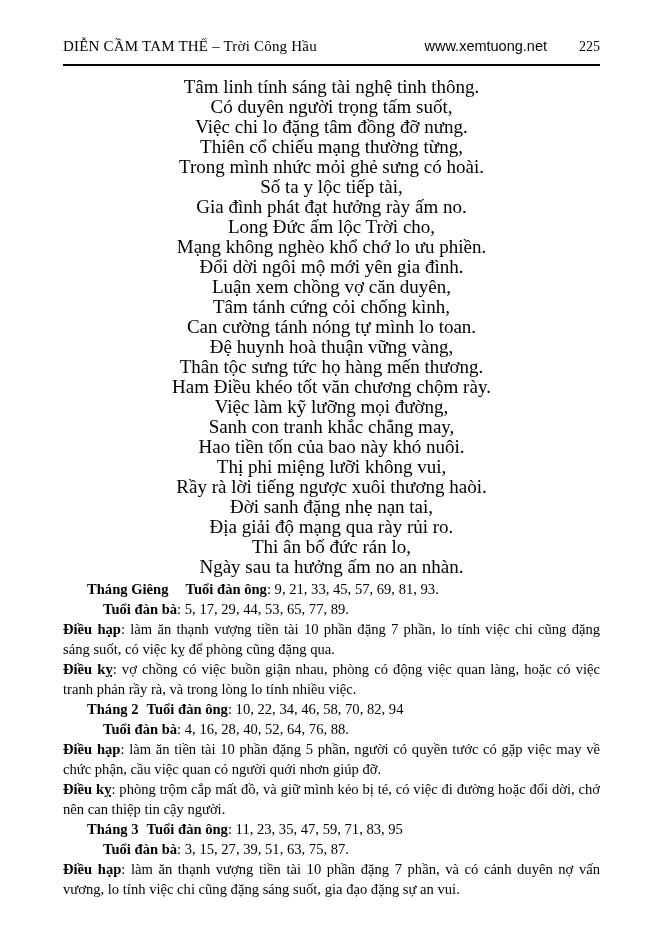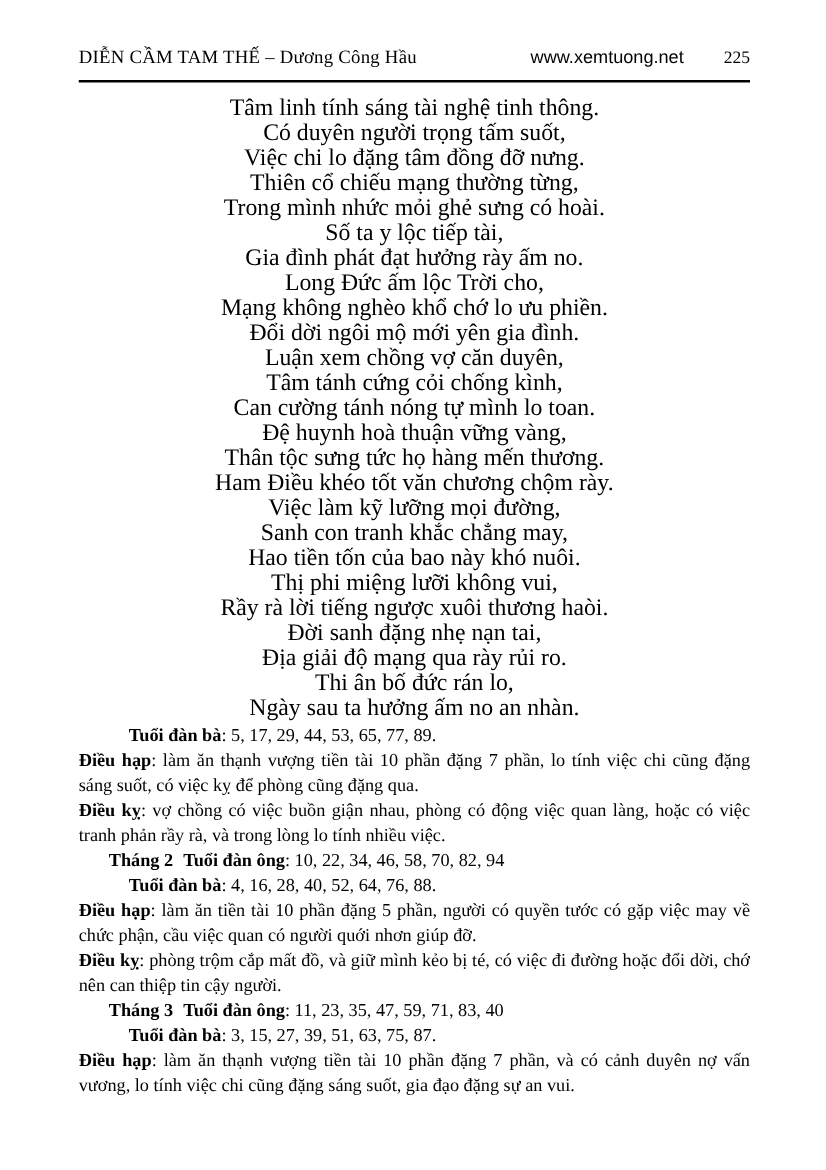--- a/index.html
+++ b/index.html
@@ -46,7 +46,7 @@
   <div class="content">
 
     <div class="header">
-      <span class="header-title">DIỄN CẦM TAM THẾ – Dương Công Hầu</span>
+      <span class="header-title">DIỄN CẦM TAM THẾ – Trời Công Hầu</span>
       <span class="header-right">
         <span class="header-site">www.xemtuong.net</span>
         <span class="header-page">225</span>

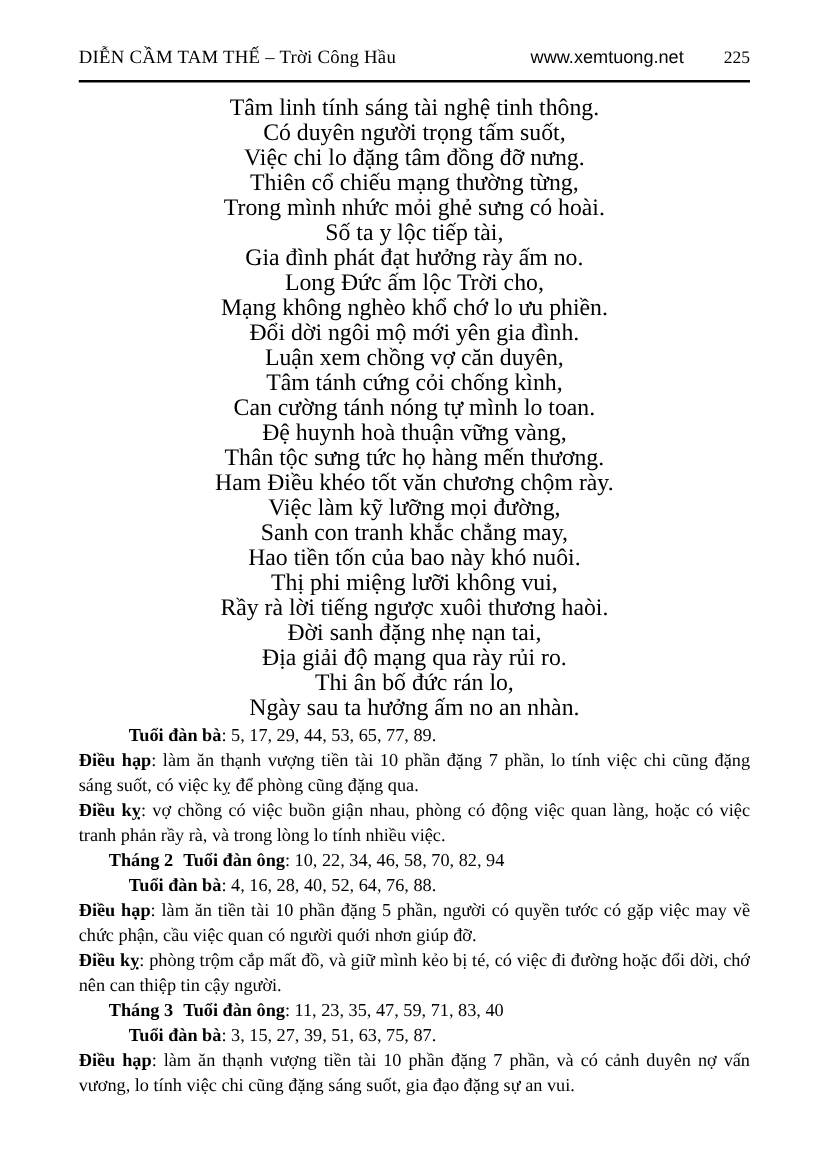--- a/index.html
+++ b/index.html
@@ -84,6 +84,9 @@
     <div class="months">
 
       <div>
+        <div class="month-line">
+          <span class="lbl gap-wide">Tháng Giêng</span><span class="lbl">Tuổi đàn ông</span><span>: 9, 21, 33, 45, 57, 69, 81, 93.</span>
+        </div>
         <div class="women-line">
           <span class="lbl">Tuổi đàn bà</span><span>: 5, 17, 29, 44, 53, 65, 77, 89.</span>
         </div>

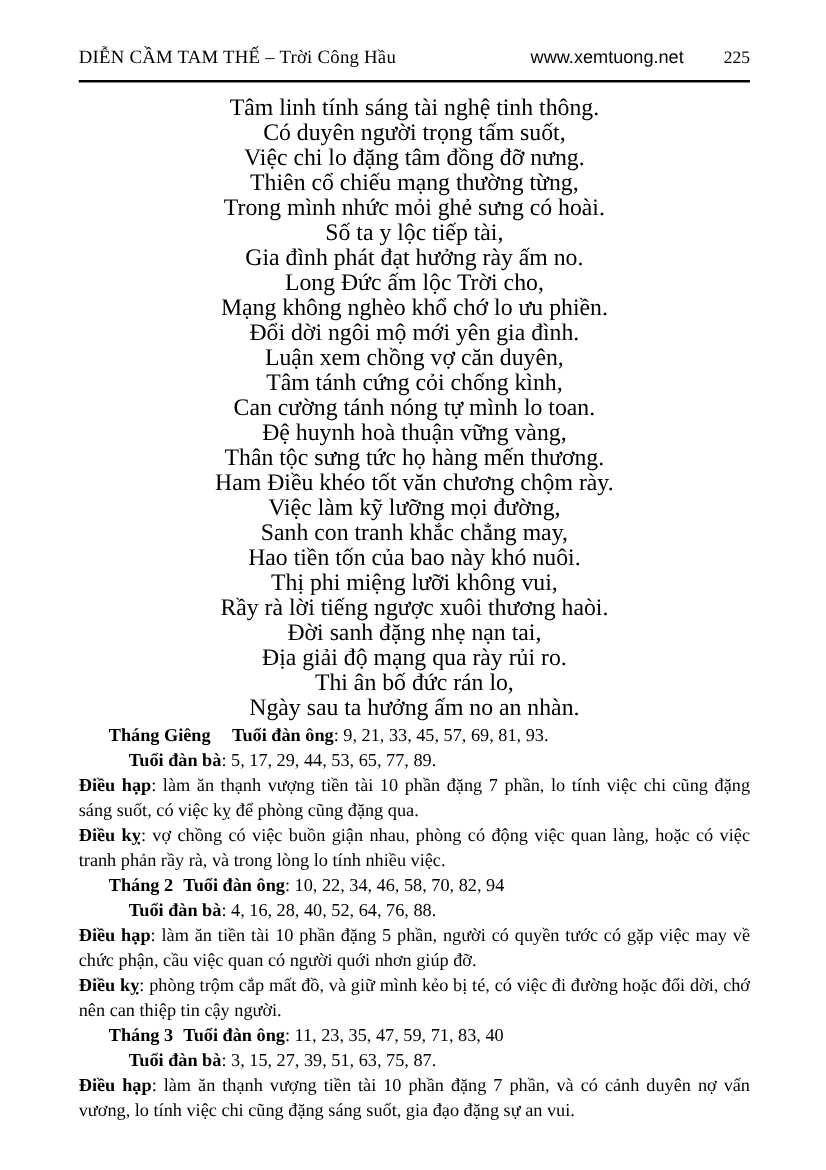--- a/index.html
+++ b/index.html
@@ -115,7 +115,7 @@
 
       <div>
         <div class="month-line">
-          <span class="lbl gap-narrow">Tháng 3</span><span class="lbl">Tuổi đàn ông</span><span>: 11, 23, 35, 47, 59, 71, 83, 40</span>
+          <span class="lbl gap-narrow">Tháng 3</span><span class="lbl">Tuổi đàn ông</span><span>: 11, 23, 35, 47, 59, 71, 83, 95</span>
         </div>
         <div class="women-line">
           <span class="lbl">Tuổi đàn bà</span><span>: 3, 15, 27, 39, 51, 63, 75, 87.</span>

